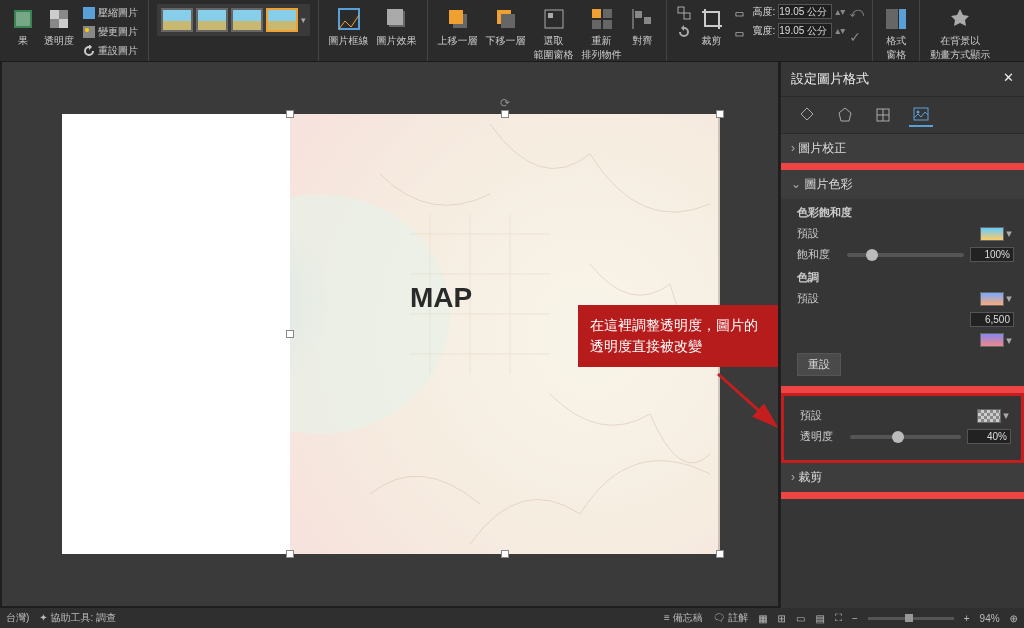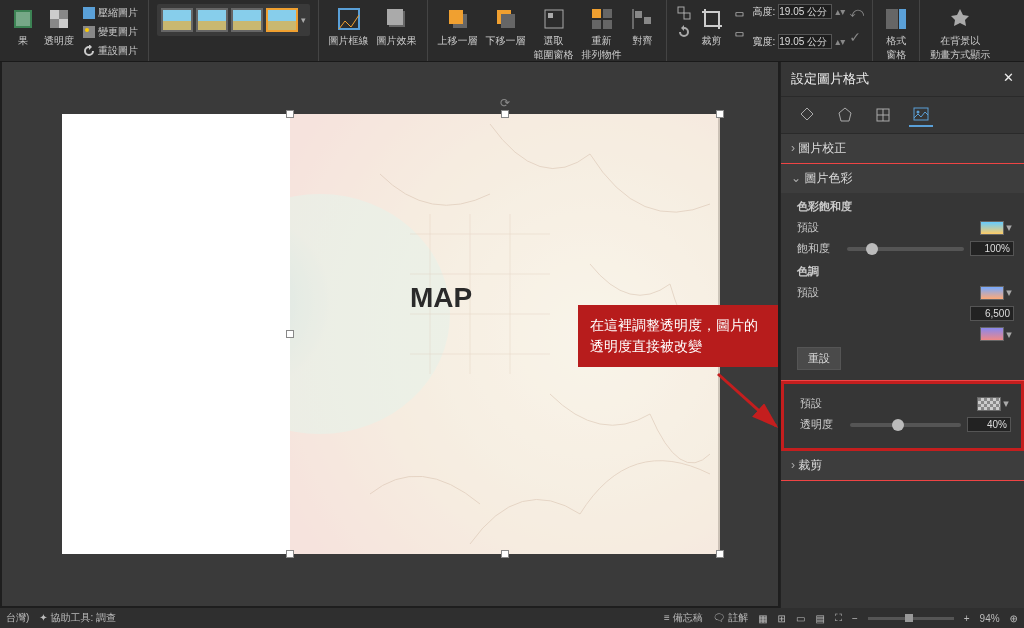--- a/index.html
+++ b/index.html
@@ -239,7 +239,7 @@
           <div class="ic">▭</div>
         </div>
     </div>
-    <div class="vstack" style="justify-content:flex-start;gap:15px">
+    <div class="vstack" style="justify-content:flex-start;gap:4px">
       <div class="dimrow">
           <span>高度:</span>
           <input value="19.05 公分" style="">

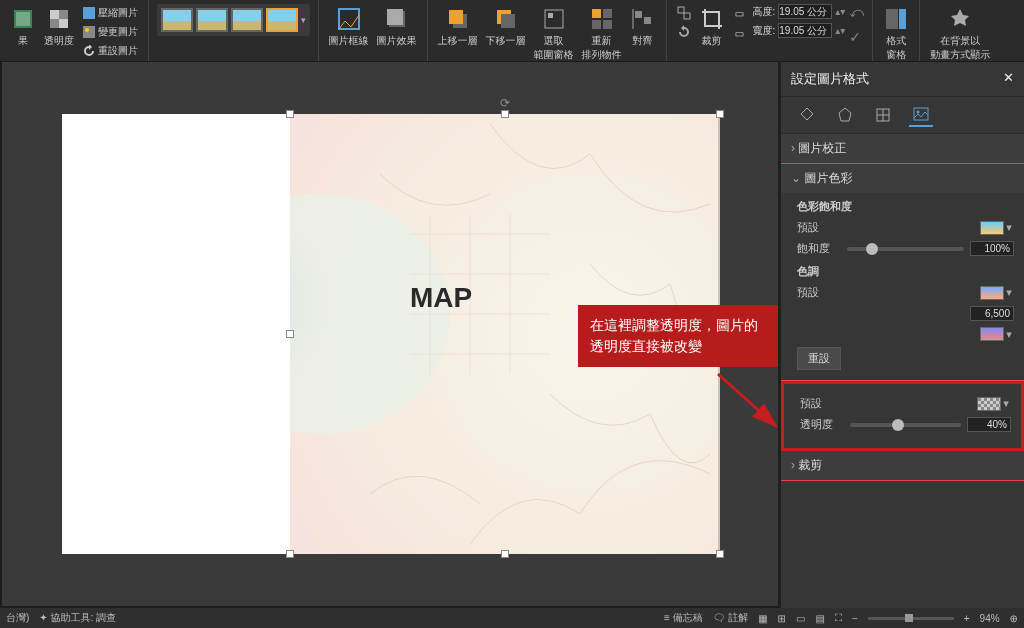--- a/index.html
+++ b/index.html
@@ -35,7 +35,7 @@
 .ptabs { display:flex; gap:14px; padding:6px 14px; border-bottom:1px solid #2a2a2a; }
 .ptab { width:24px; height:24px; display:flex; align-items:center; justify-content:center; cursor:pointer; }
 .ptab.active { border-bottom:2px solid #5aa0d8; }
-.section { border-bottom:1px solid #ef4444; }
+.section { border-bottom:7px solid #ef4444; }
 .shead { padding:6px 10px; font-size:12px; color:#ddd; cursor:pointer; background:#3d3d3d; }
 .shead::before { content:"› "; color:#aaa; }
 .shead.open::before { content:"⌄ "; }

